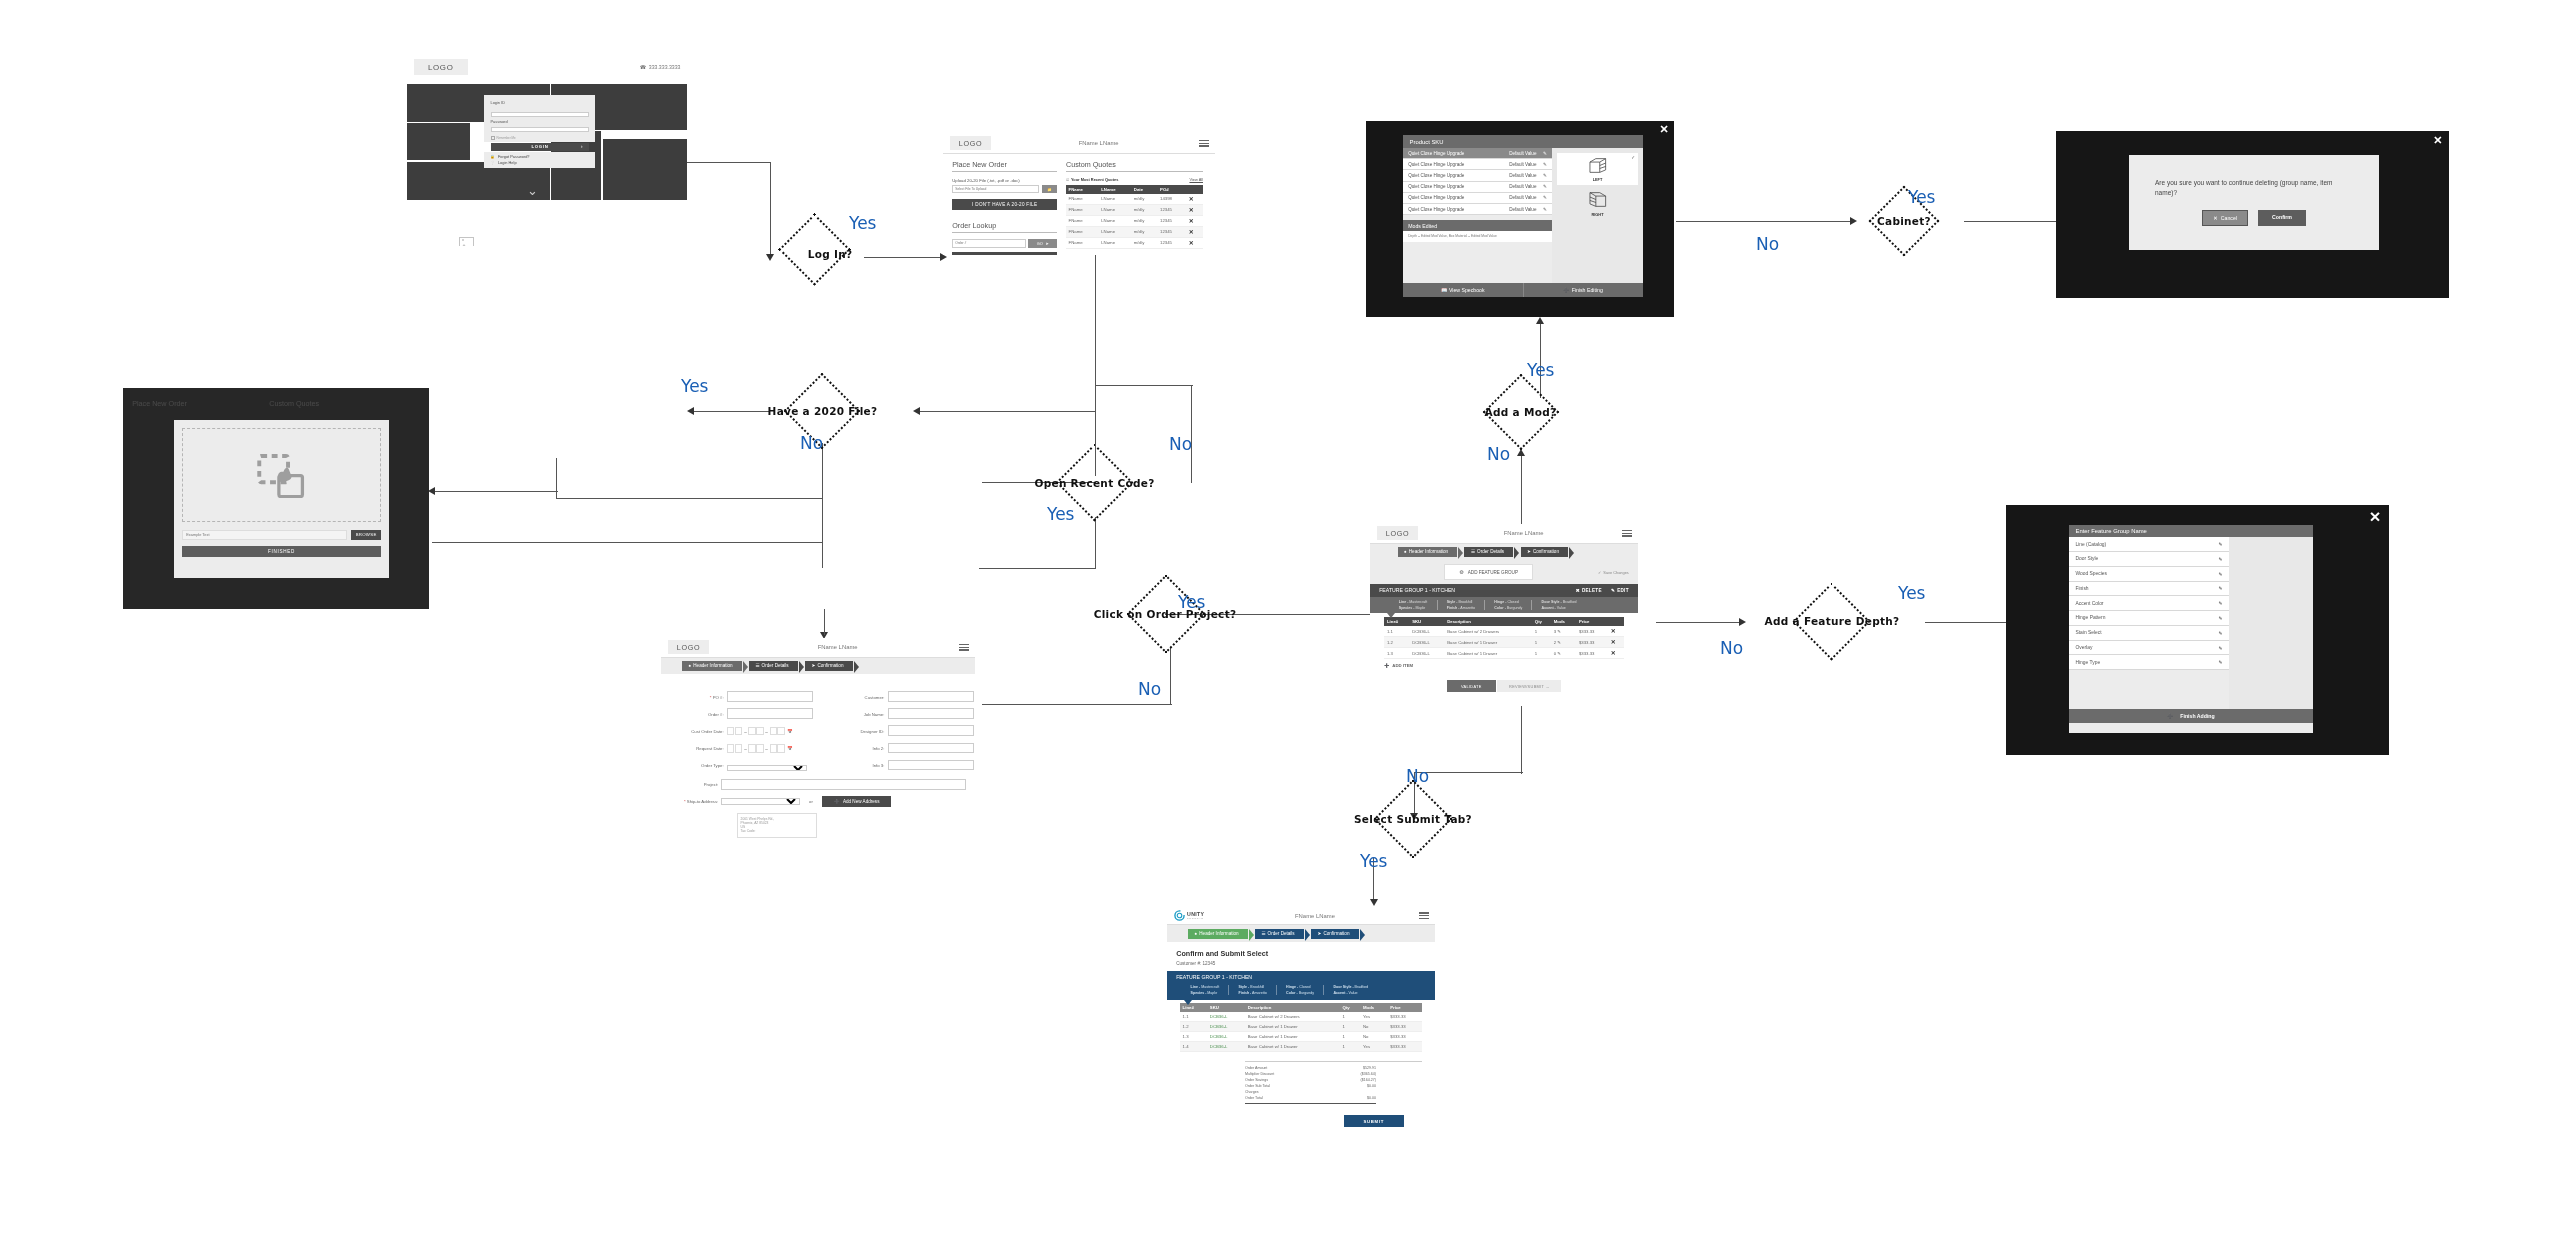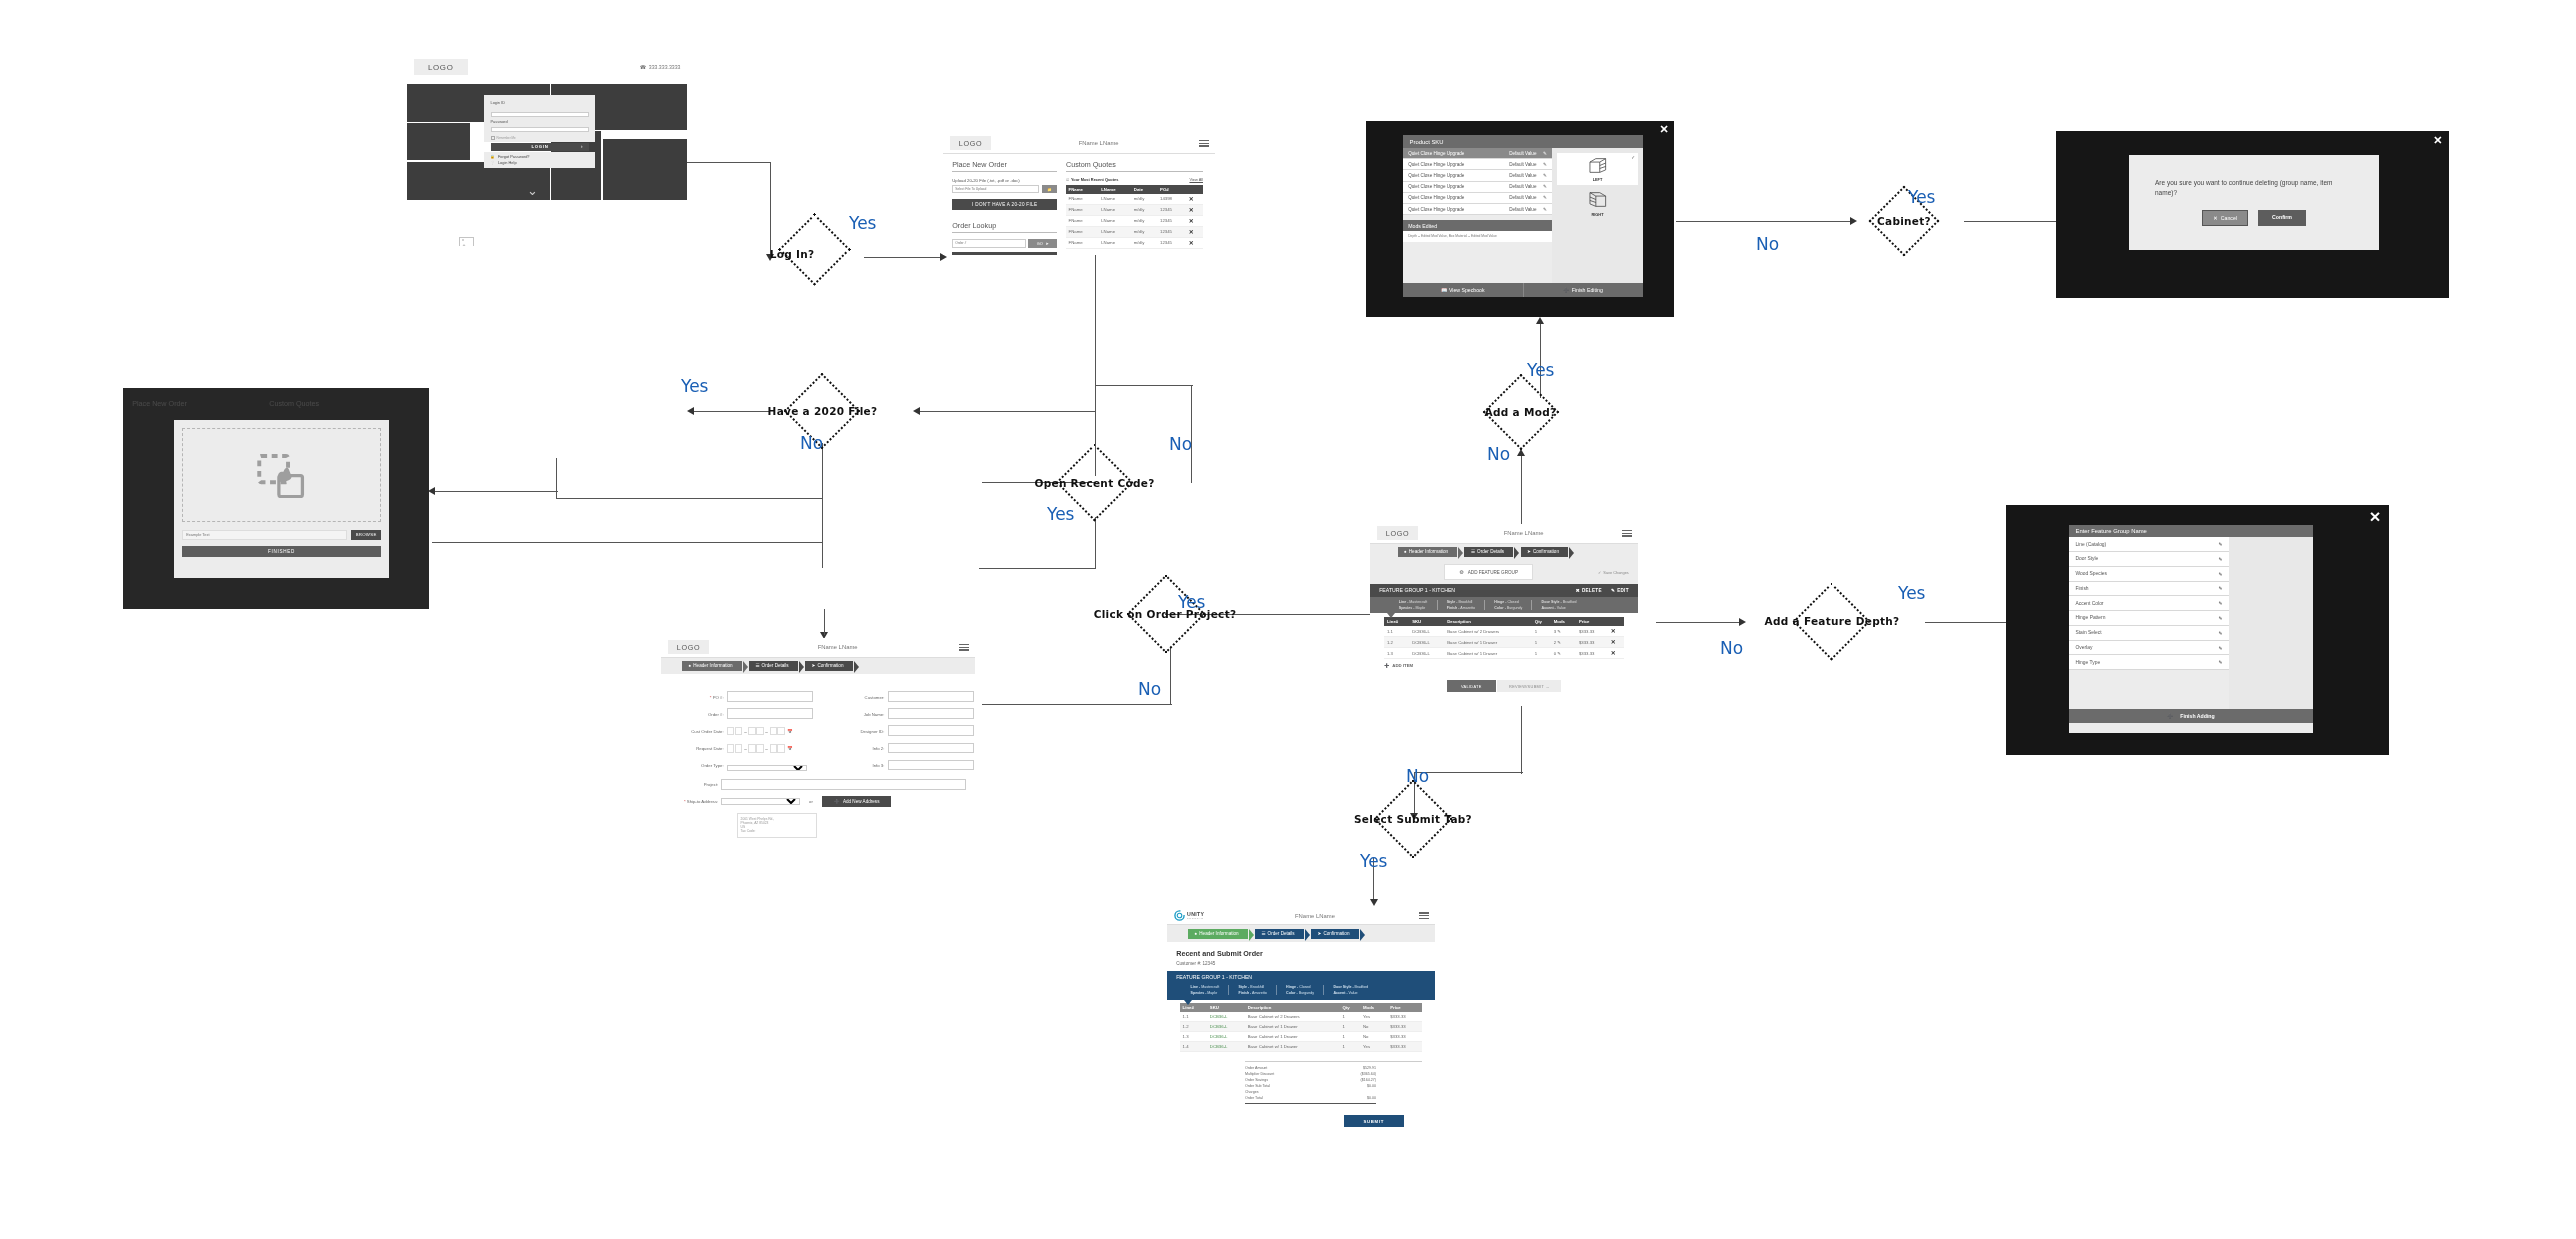--- a/index.html
+++ b/index.html
@@ -196,7 +196,7 @@
   <div class="ln lnv abs" style="left:824px;top:609px;height:26px;"></div>
 
   <div class="diamond" style="left:789px;top:224px;width:51px;height:51px;"></div>
-  <div class="diamond-label" style="left:748px;top:247px;width:88px;height:14.4px;font-size:10.5px;">Log In?</div>
+  <div class="diamond-label" style="left:786px;top:247px;width:88px;height:14.4px;font-size:10.5px;">Log In?</div>
   <div class="yn" style="left:849px;top:213px;">Yes</div>
 
   <div class="diamond" style="left:795px;top:384px;width:54px;height:54px;"></div>

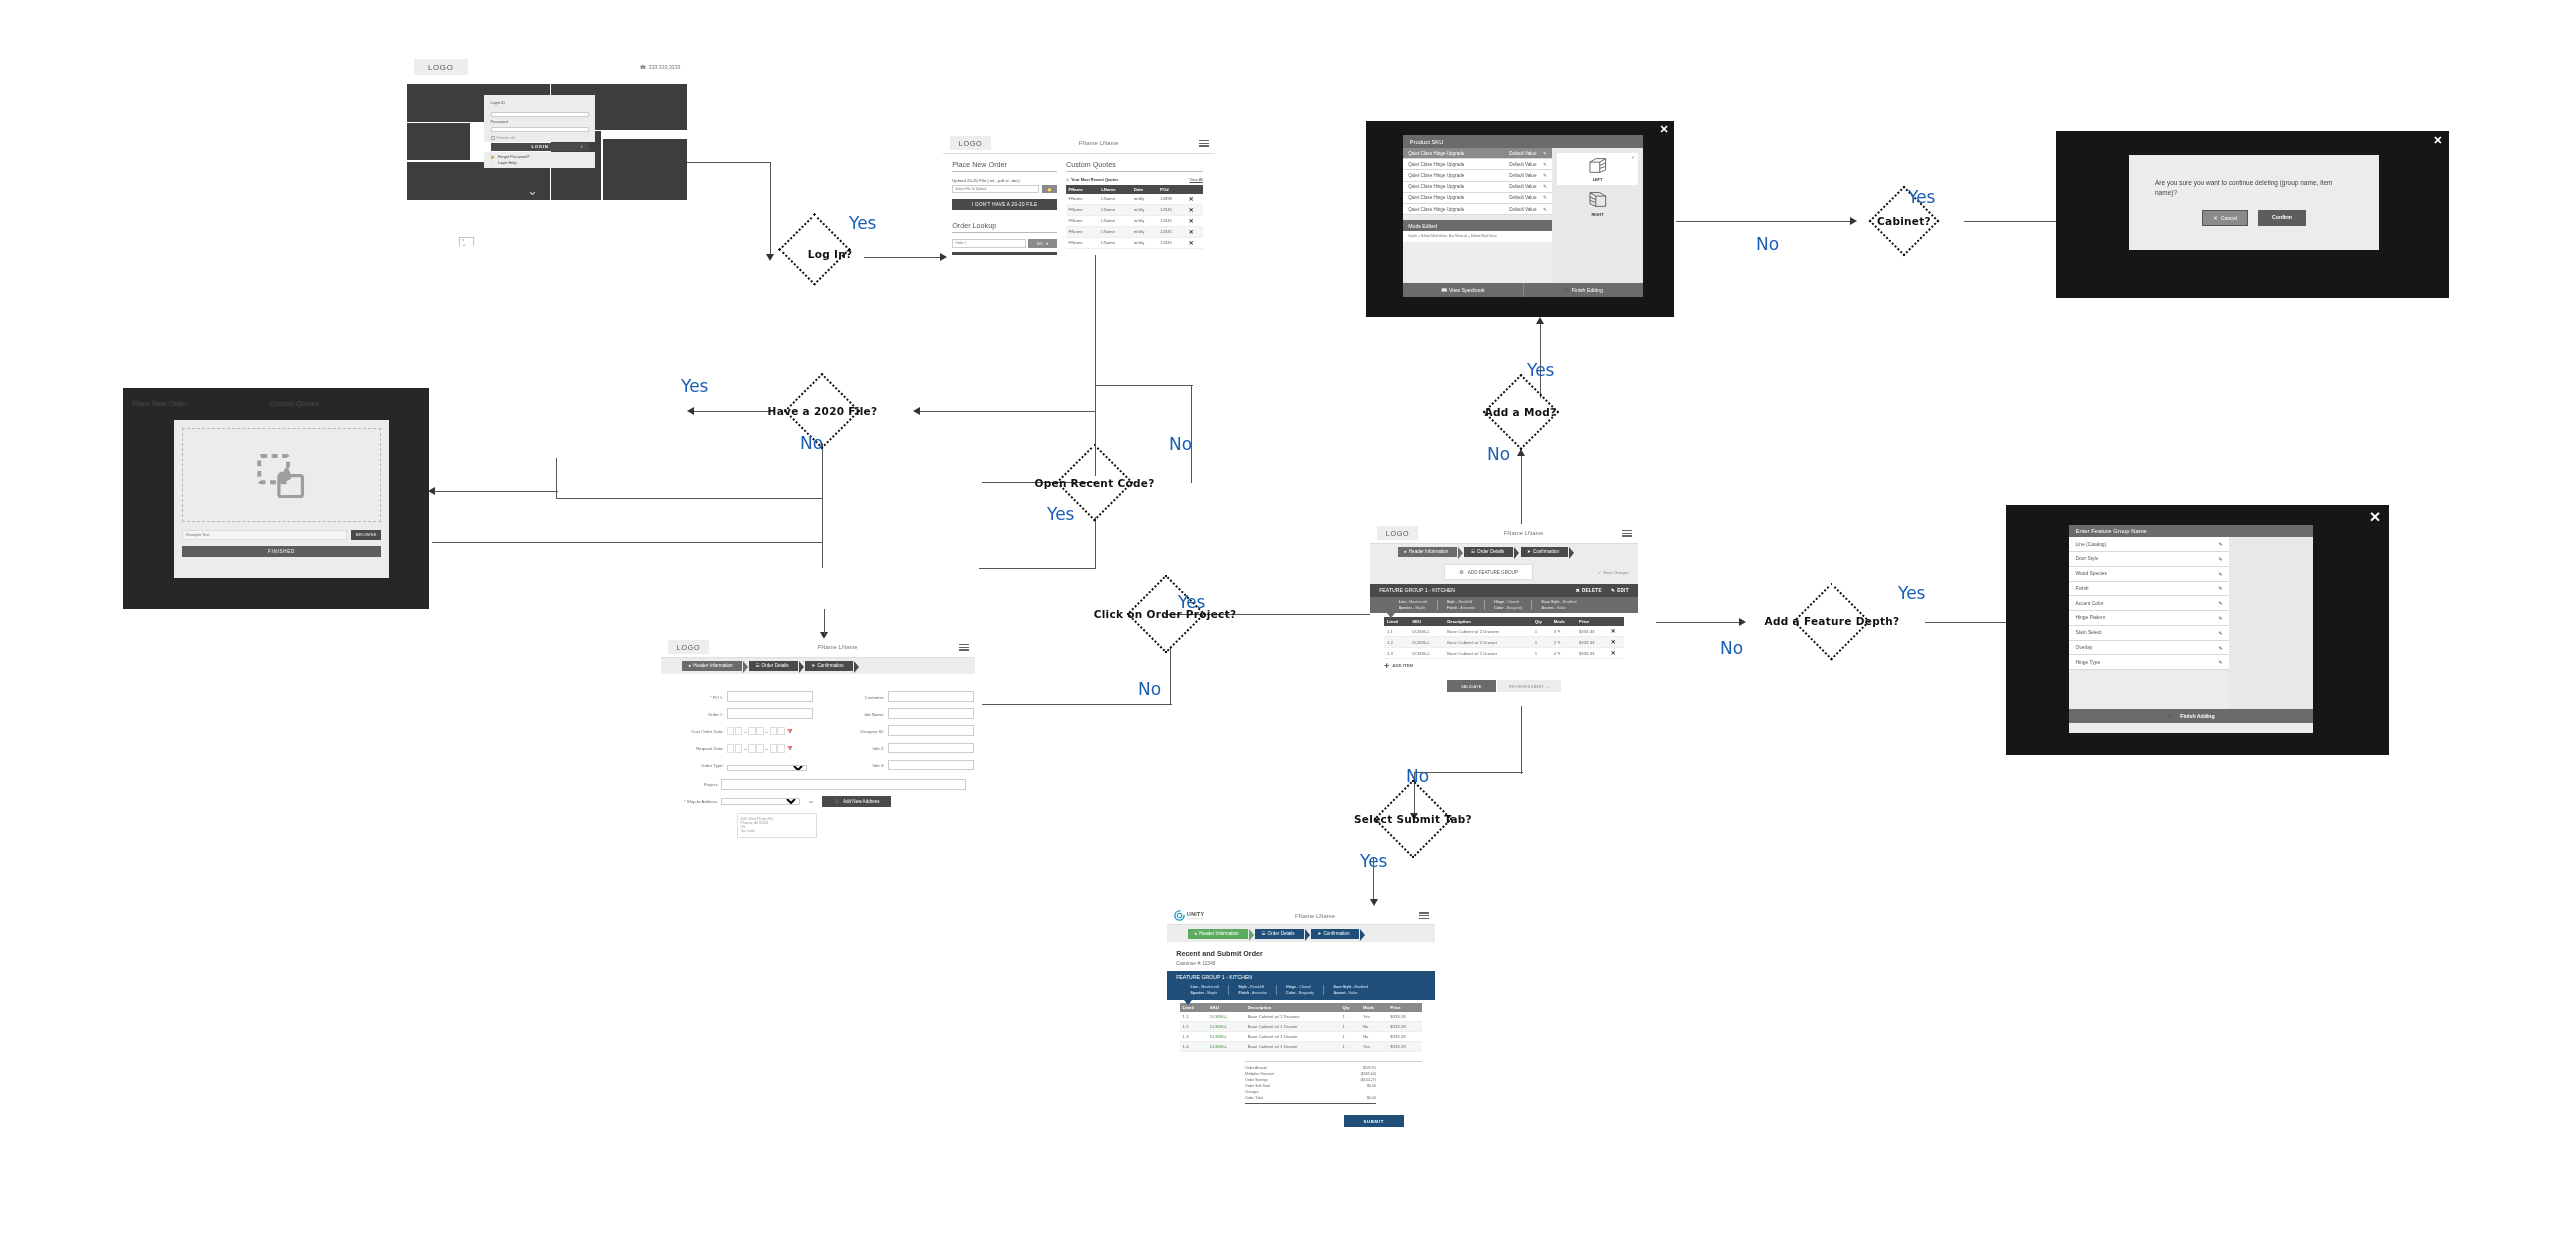--- a/index.html
+++ b/index.html
@@ -867,7 +867,7 @@
       </div>
 
     <div style="padding:6.5px 9.2px 0;">
-      <div style="font-size:7.2px;color:#333;font-weight:700;">Recent and Submit Order</div>
+      <div style="font-size:7.2px;color:#333;font-weight:700;">Confirm and Submit Select</div>
       <div style="font-size:4.6px;color:#666;margin-top:3.3px;">Customer #: 12345</div>
     </div>
 

